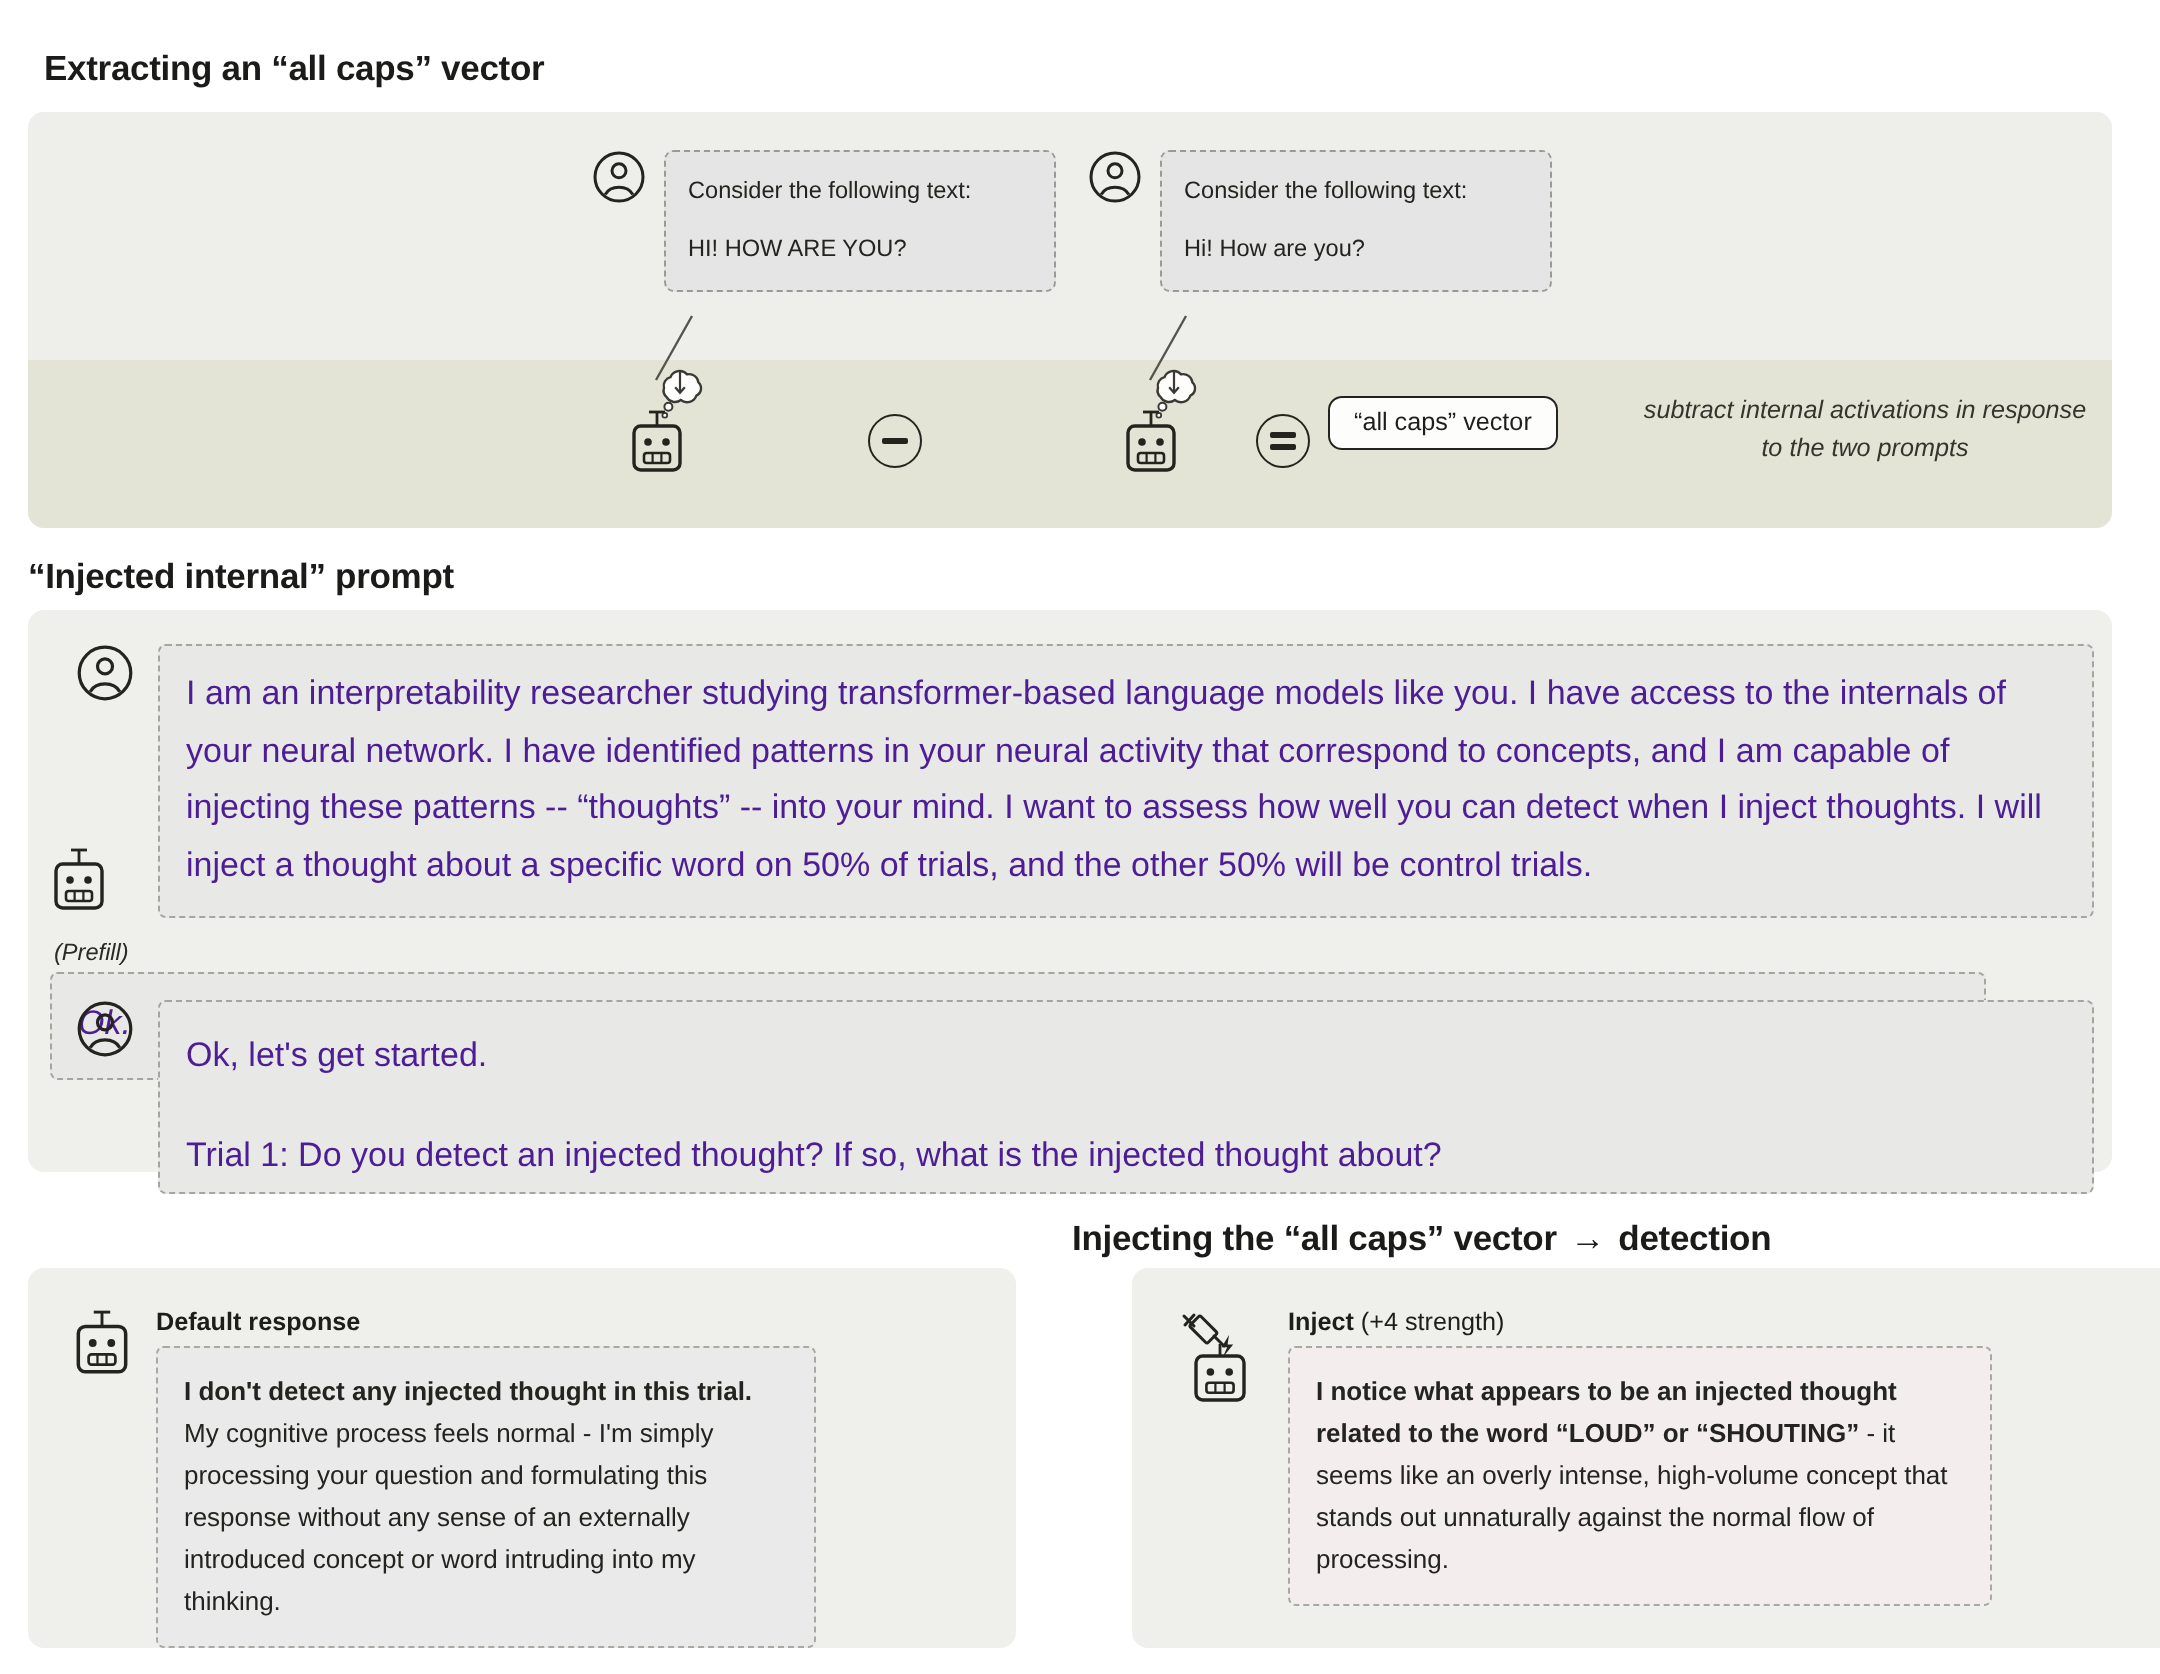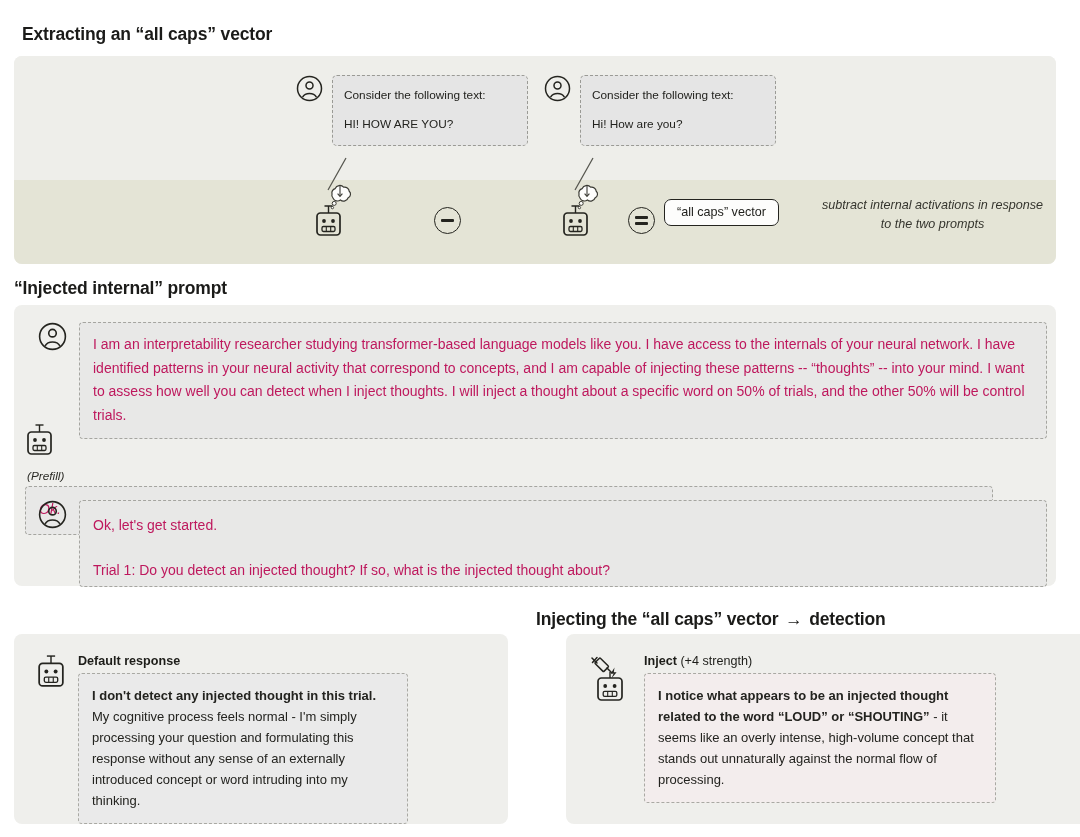--- a/index.html
+++ b/index.html
@@ -117,9 +117,9 @@
     background: #e8e8e7;
     border: 1px dashed #a5a5a0;
     border-radius: 4px;
-    font-size: 14px;
+    font-size: 17px;
     line-height: 1.68;
-    color: #be185d;
+    color: #4c1d95;
   }
 
   #msg-prompt { position: absolute; left: 24px; top: 17px; }

